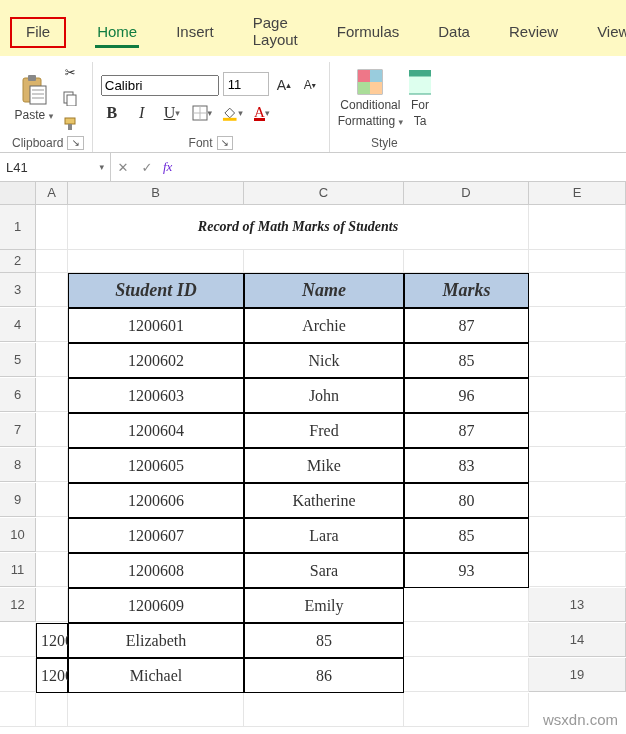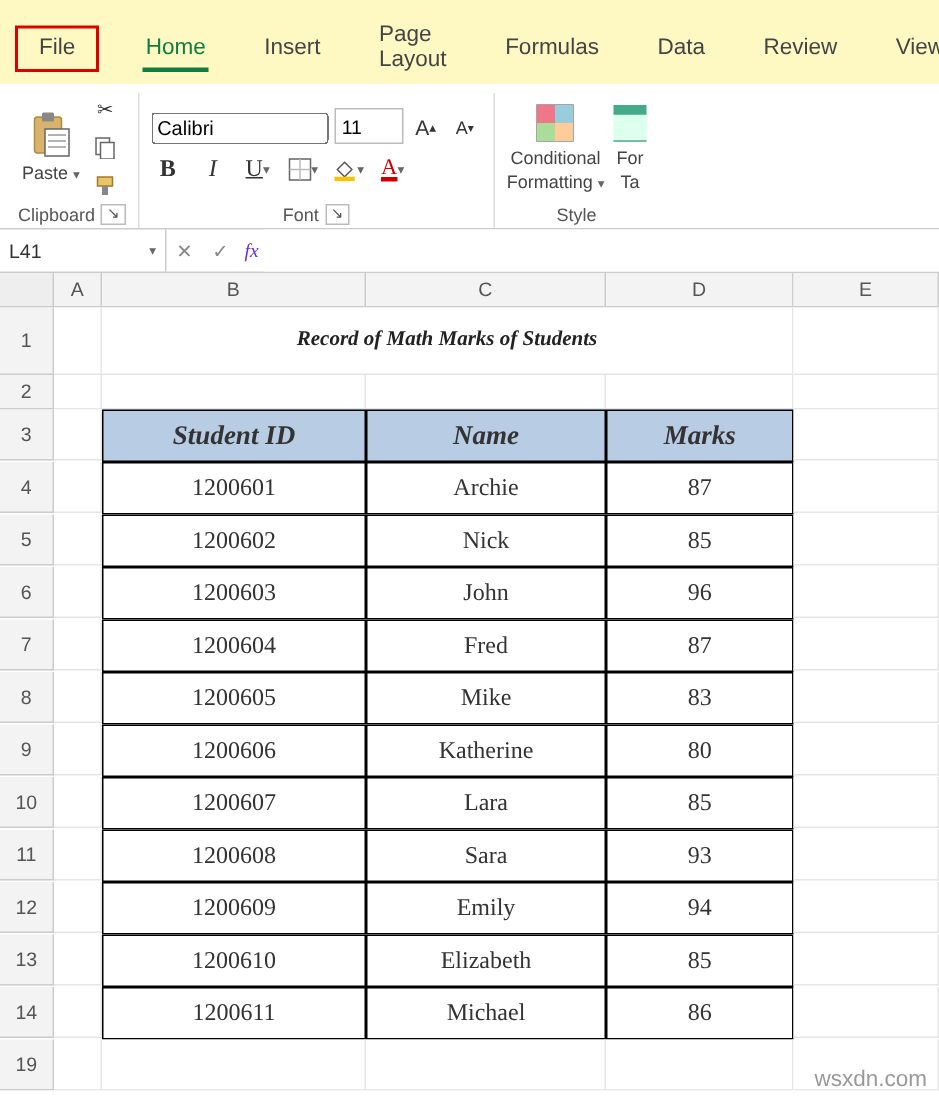--- a/index.html
+++ b/index.html
@@ -413,7 +413,6 @@
   <div class="cell"></div>
   <div class="cell tbl">1200609</div>
   <div class="cell tbl">Emily</div>
-  <div class="cell tbl">94</div>
   <div class="cell"></div>
 
   <div class="rowhead">13</div>

